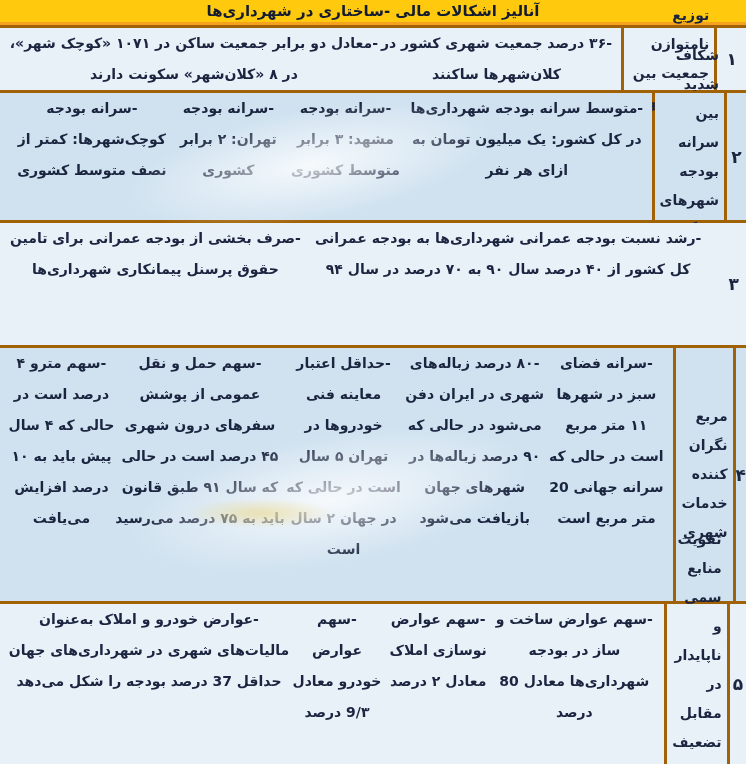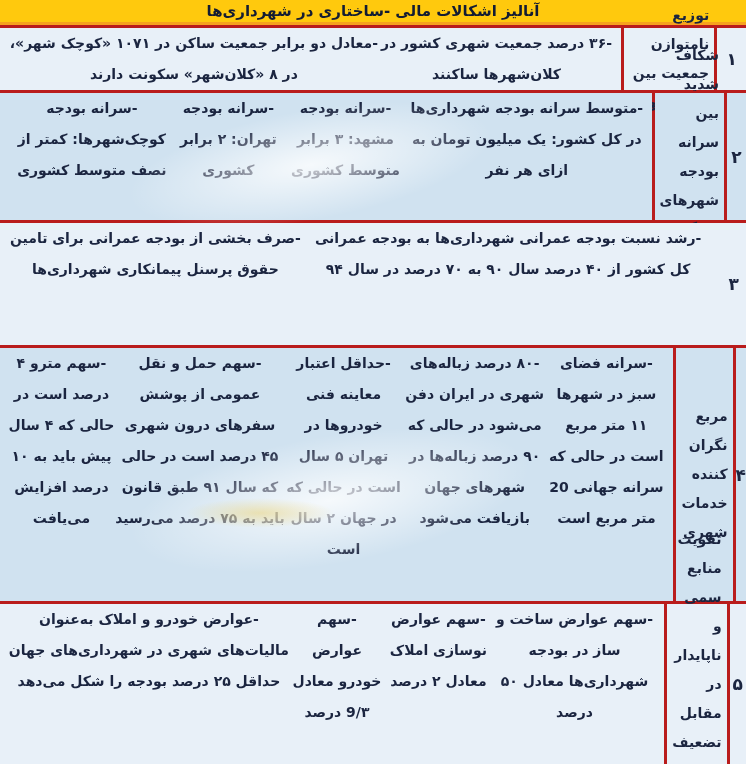--- a/index.html
+++ b/index.html
@@ -6,7 +6,7 @@
   .page{
     position:relative;
     width:746px;height:764px;
-    background:#b91c1c;
+    background:#a16207;
     font-family:"DejaVu Sans", sans-serif;
     color:#1b2540;
     overflow:hidden;

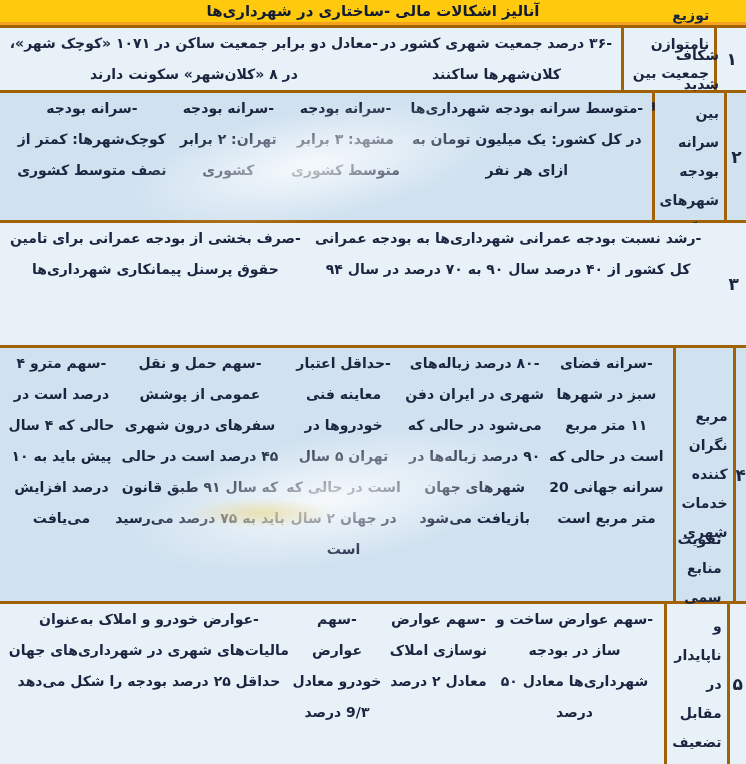--- a/index.html
+++ b/index.html
@@ -130,7 +130,7 @@
         <div class="item">-سهم عوارض ساخت و ساز در بودجه شهرداری‌ها معادل ۵۰ درصد</div>
         <div class="item">-سهم عوارض نوسازی املاک معادل ۲ درصد</div>
         <div class="item">-سهم عوارض خودرو معادل 9/۳ درصد</div>
-        <div class="item">-عوارض خودرو و املاک به‌عنوان مالیات‌های شهری در شهرداری‌های جهان حداقل ۲۵ درصد بودجه را شکل می‌دهد</div>
+        <div class="item">-عوارض خودرو و املاک به‌عنوان مالیات‌های شهری در شهرداری‌های جهان حداقل 37 درصد بودجه را شکل می‌دهد</div>
       </div>
     </div>
 

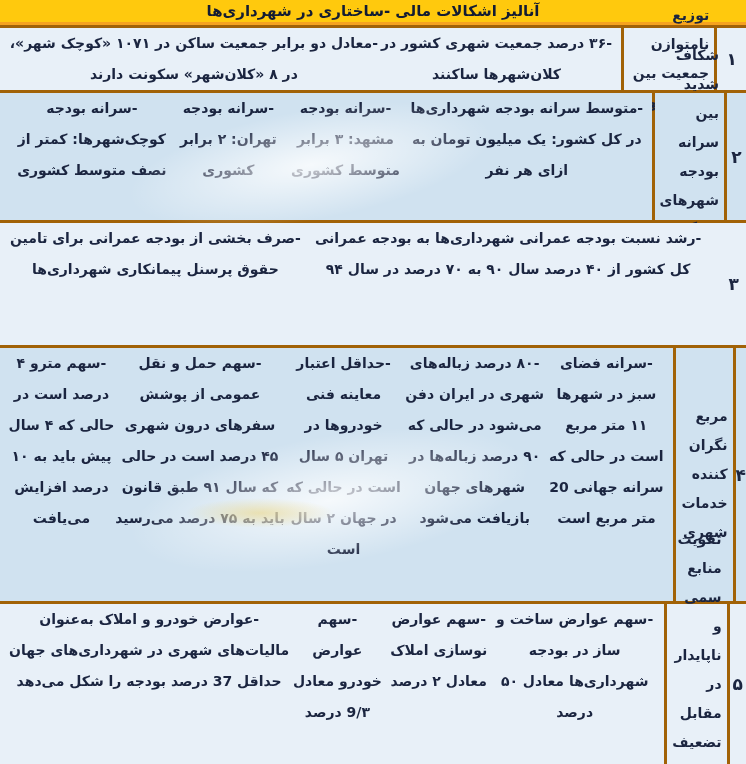--- a/index.html
+++ b/index.html
@@ -127,7 +127,7 @@
       <div class="cell numcell">۵</div>
       <div class="cell catcell">تقویت منابع سمی و ناپایدار در مقابل تضعیف منابع سالم و پایدار</div>
       <div class="cell contentcell">
-        <div class="item">-سهم عوارض ساخت و ساز در بودجه شهرداری‌ها معادل ۵۰ درصد</div>
+        <div class="item">-سهم عوارض ساخت و ساز در بودجه شهرداری‌ها معادل 80 درصد</div>
         <div class="item">-سهم عوارض نوسازی املاک معادل ۲ درصد</div>
         <div class="item">-سهم عوارض خودرو معادل 9/۳ درصد</div>
         <div class="item">-عوارض خودرو و املاک به‌عنوان مالیات‌های شهری در شهرداری‌های جهان حداقل 37 درصد بودجه را شکل می‌دهد</div>

